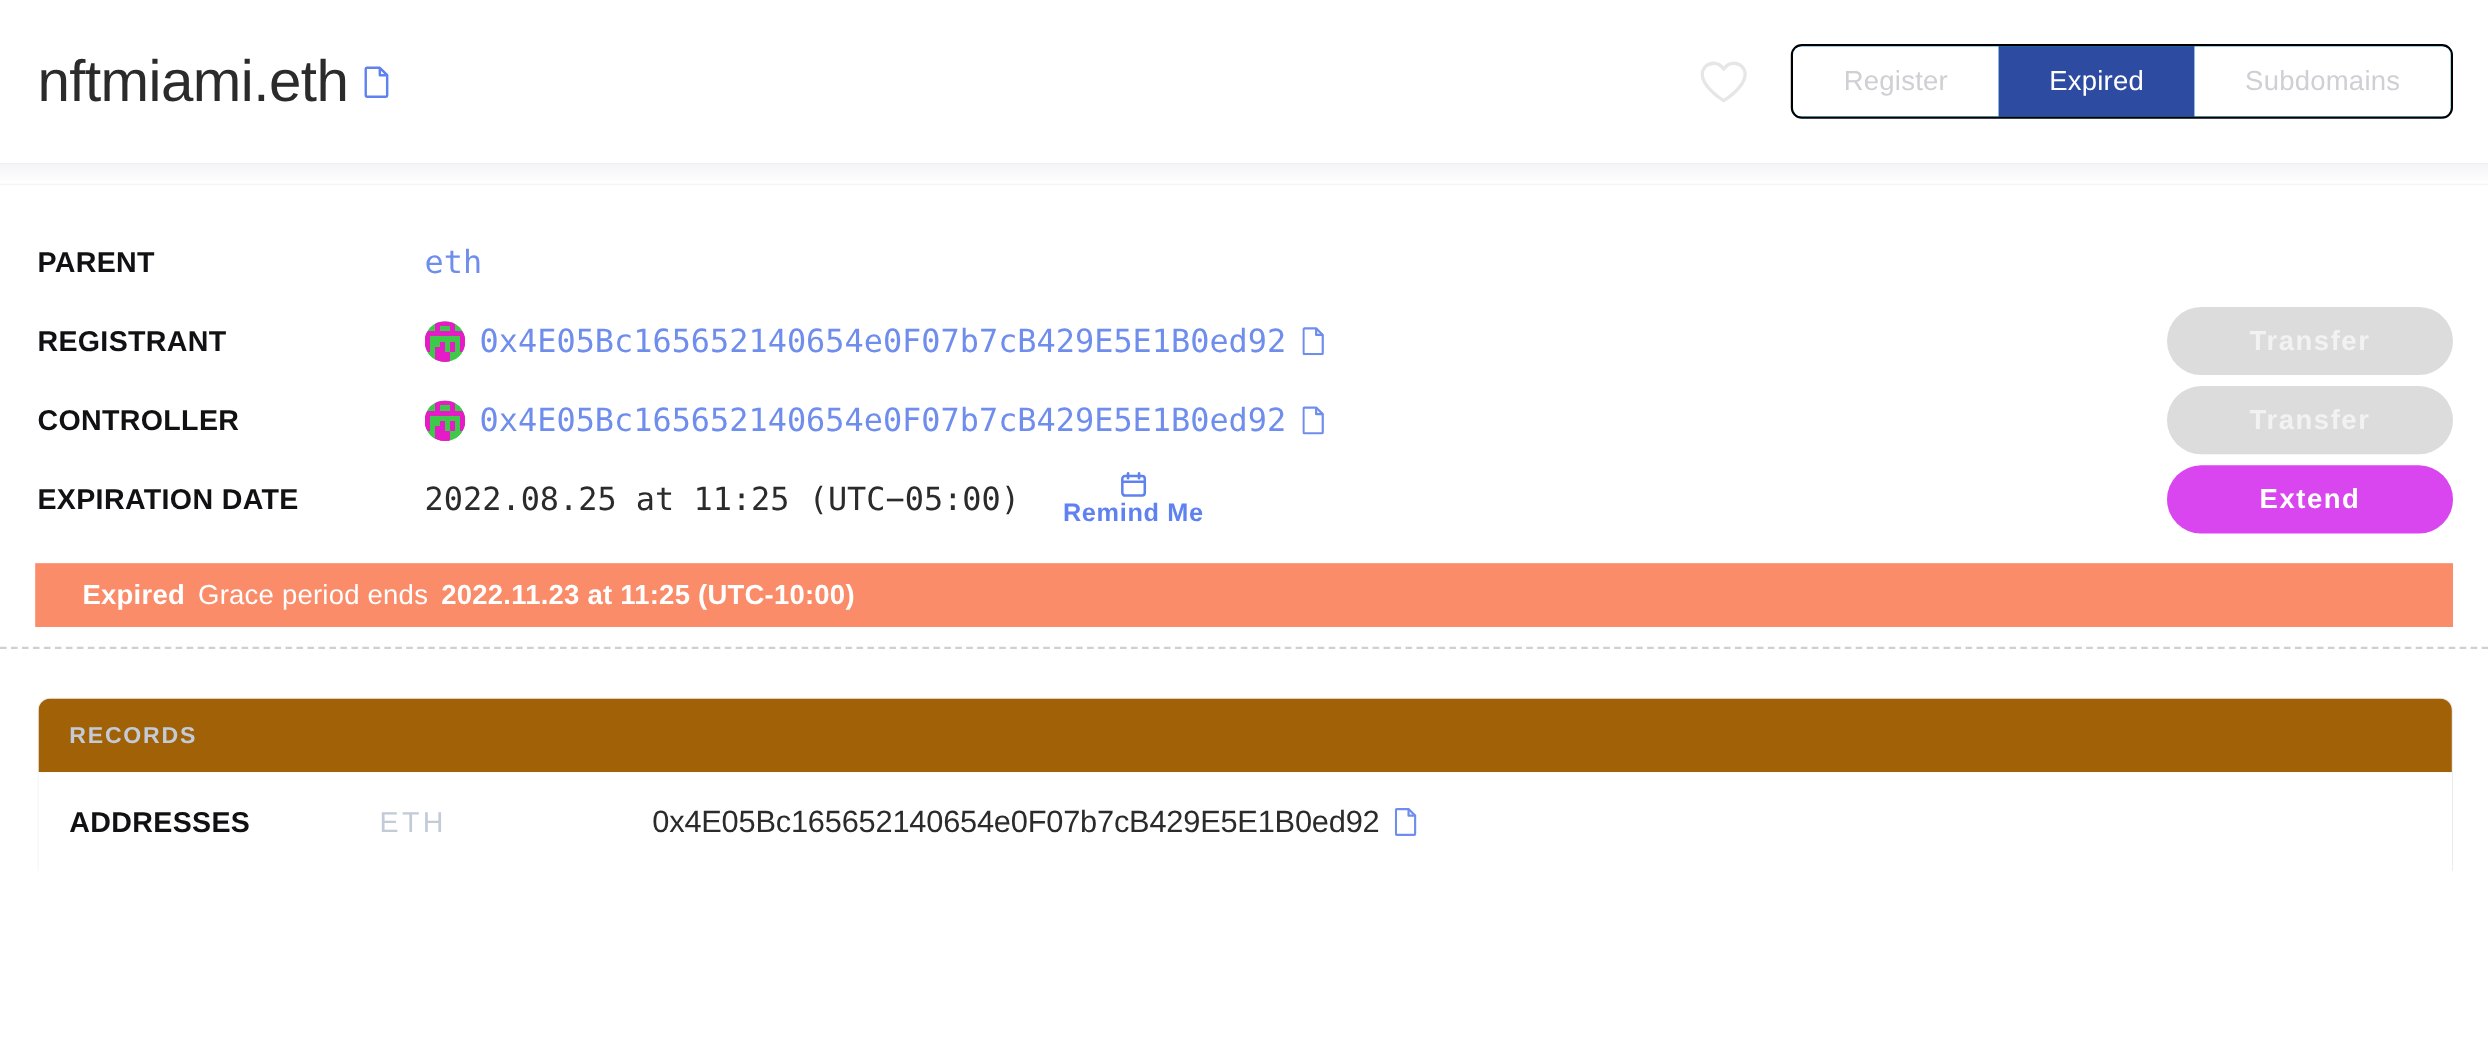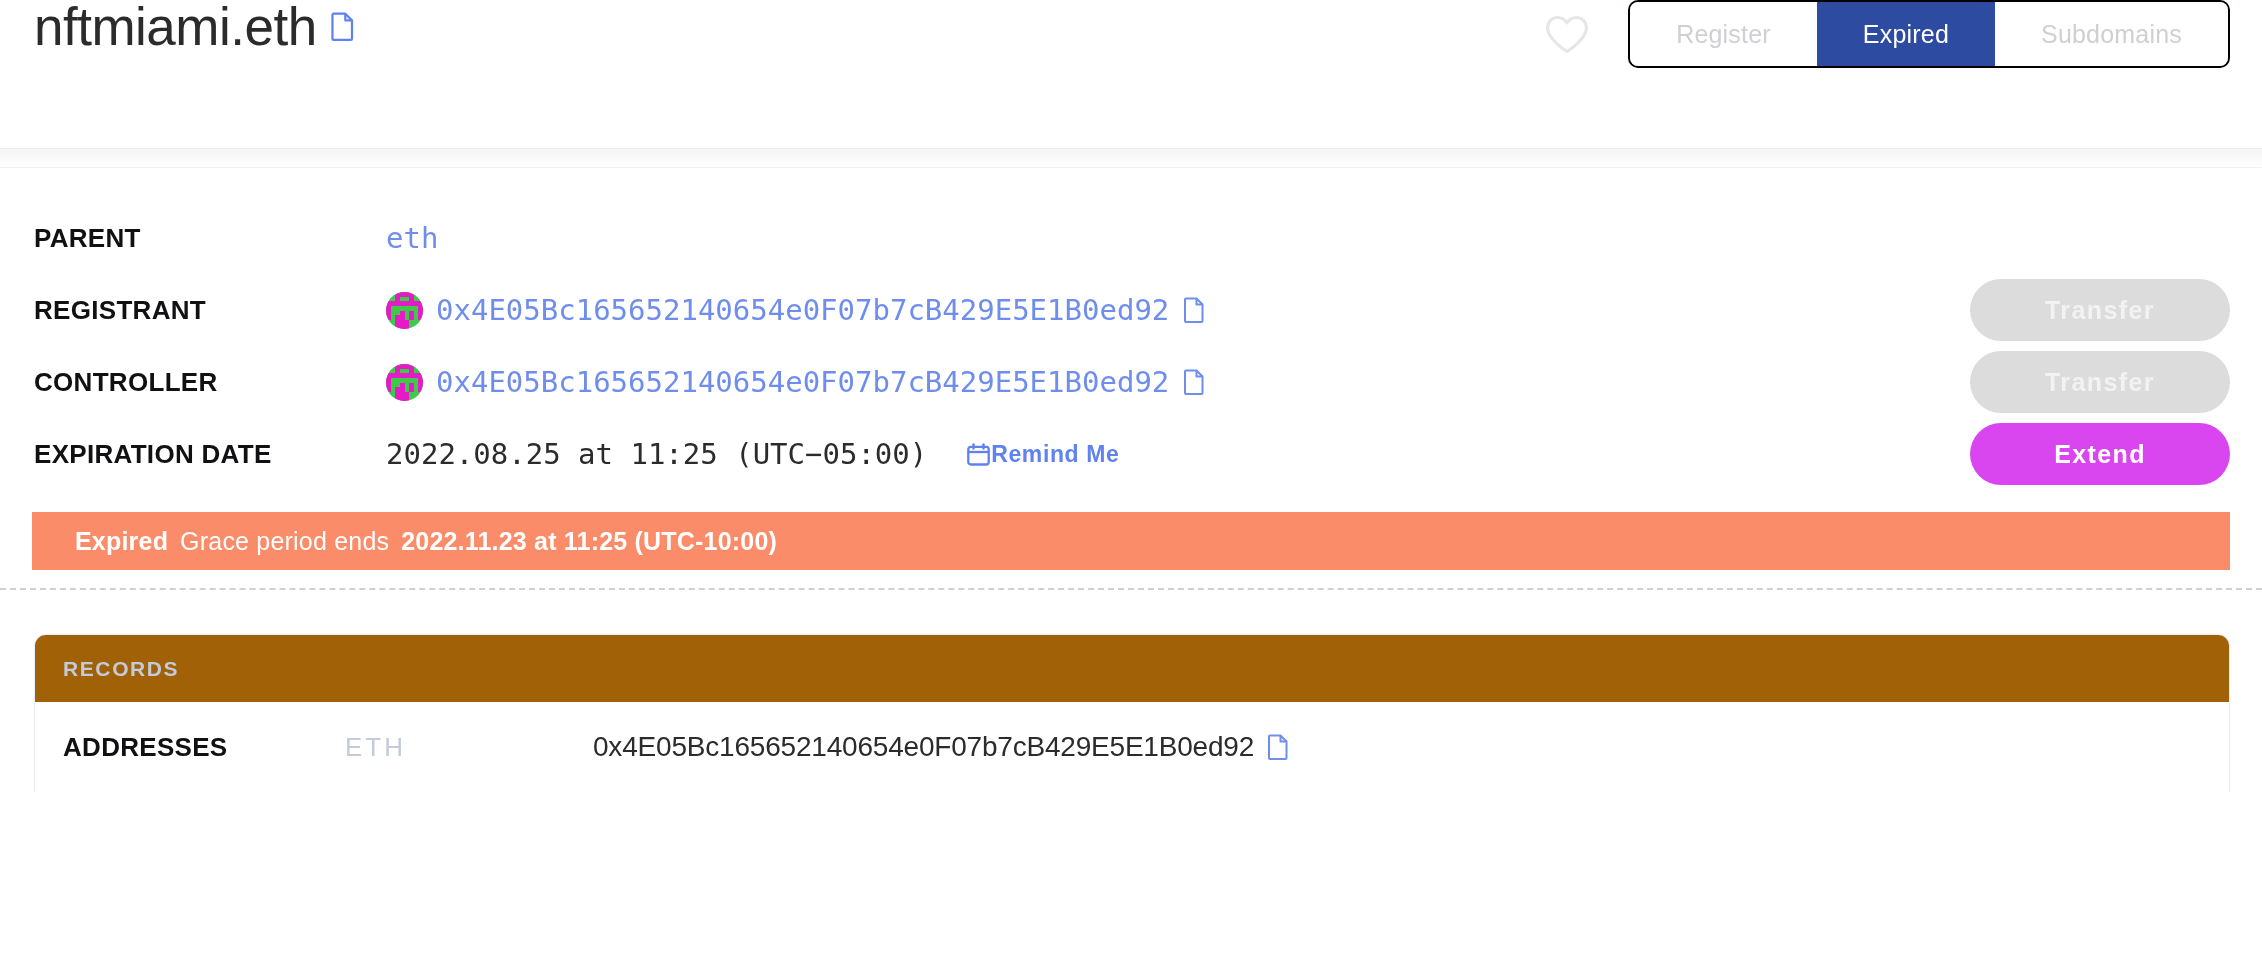--- a/index.html
+++ b/index.html
@@ -22,7 +22,7 @@
     height: 148px;
     background: #ffffff;
     display: flex;
-    align-items: flex-start;
+    align-items: center;
     padding: 0 32px 0 34px;
     box-sizing: border-box;
   }

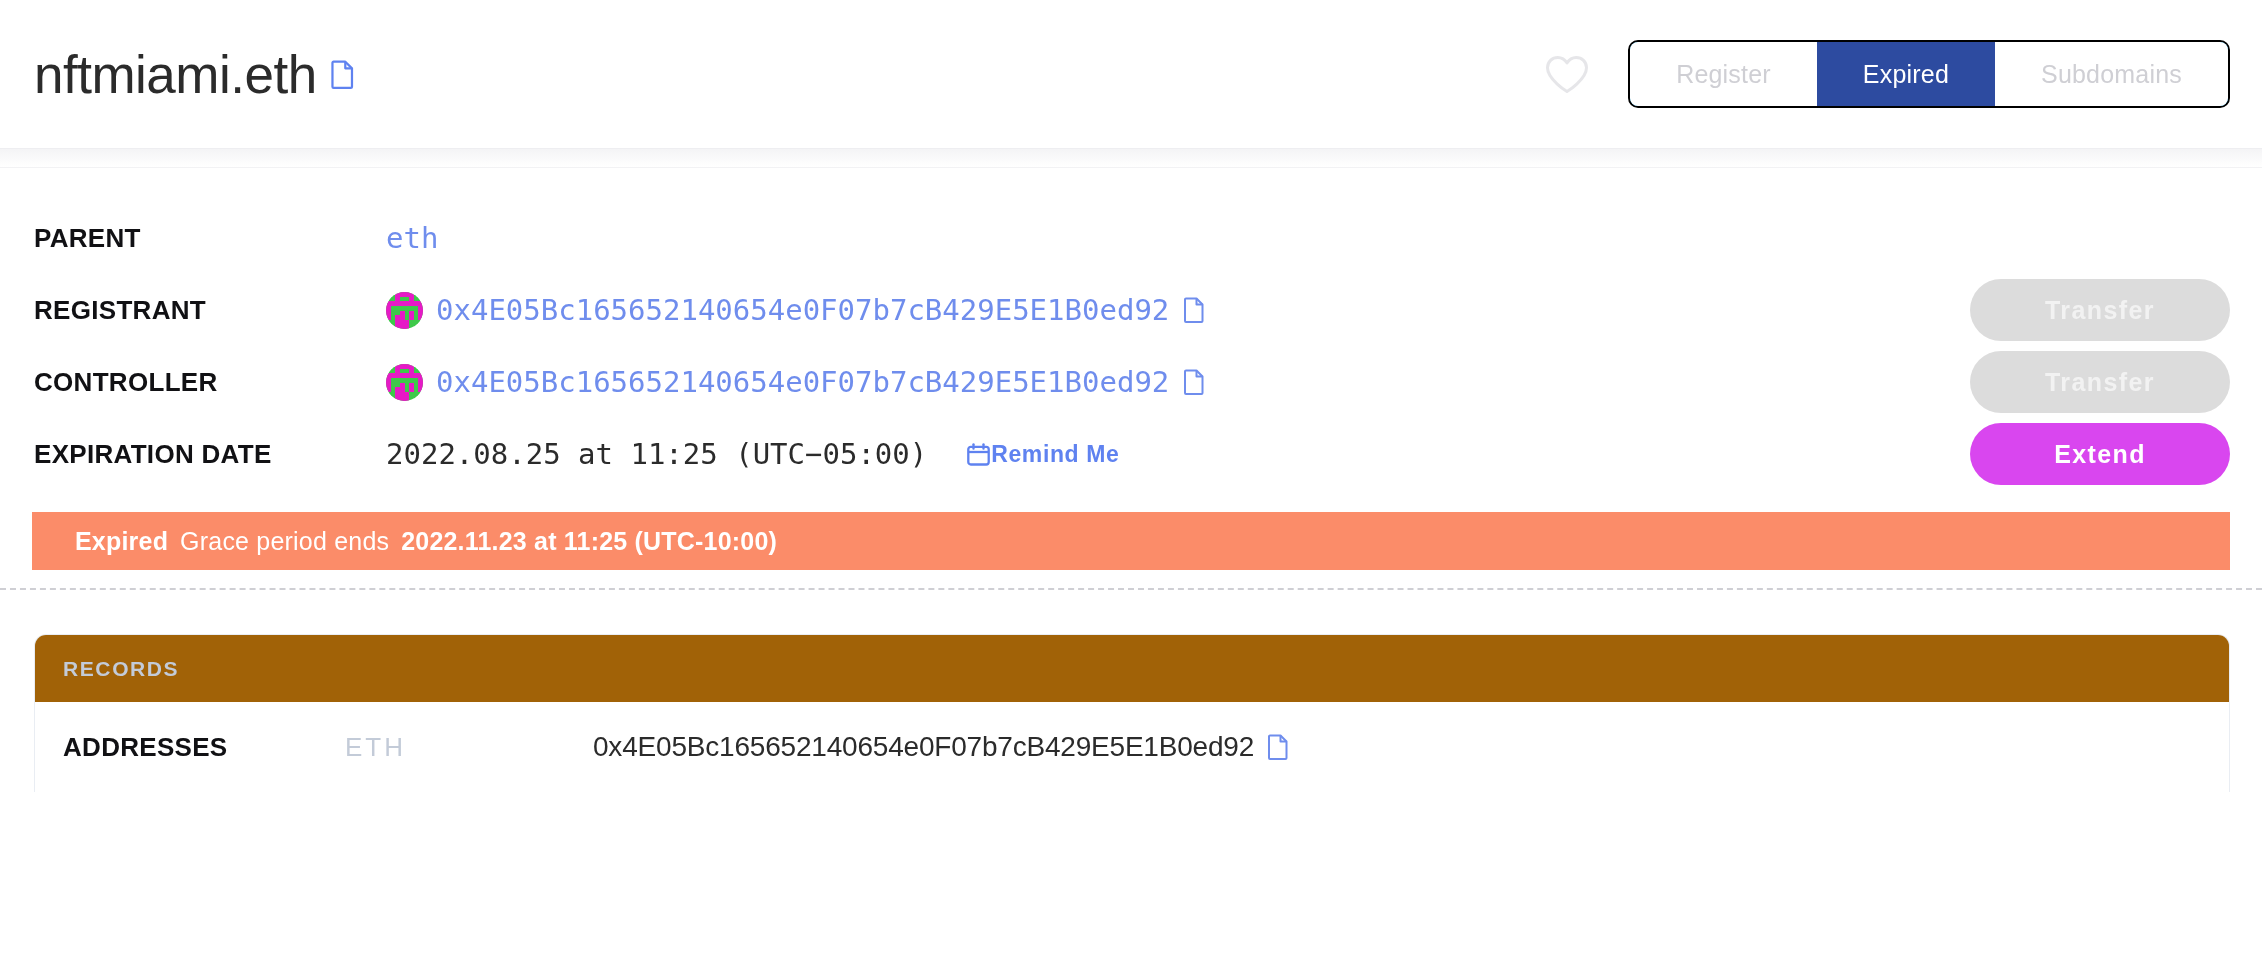--- a/index.html
+++ b/index.html
@@ -157,6 +157,7 @@
     font-weight: 700;
     letter-spacing: 0.6px;
     cursor: pointer;
+    flex-direction: column;
   }
   .cal-icon { width: 25px; height: 25px; }
   .cal-icon svg { display:block; width:100%; height:100%; }

